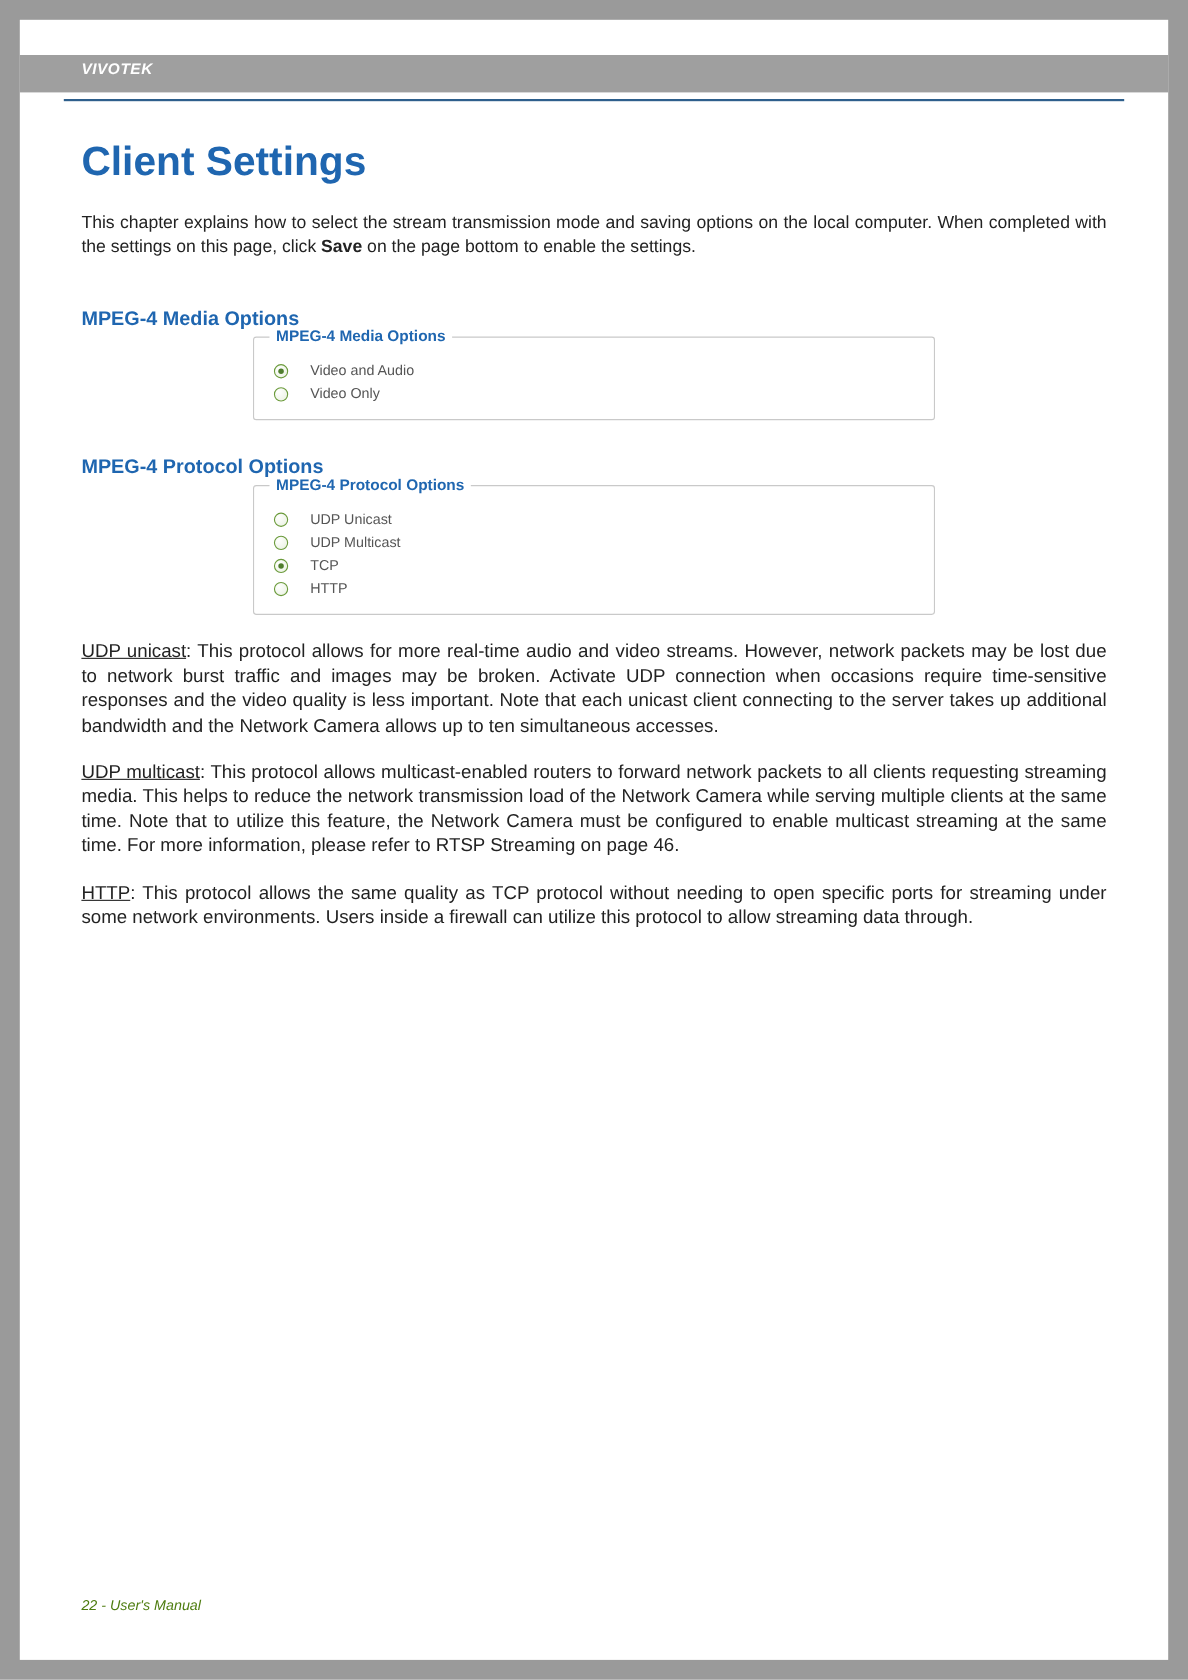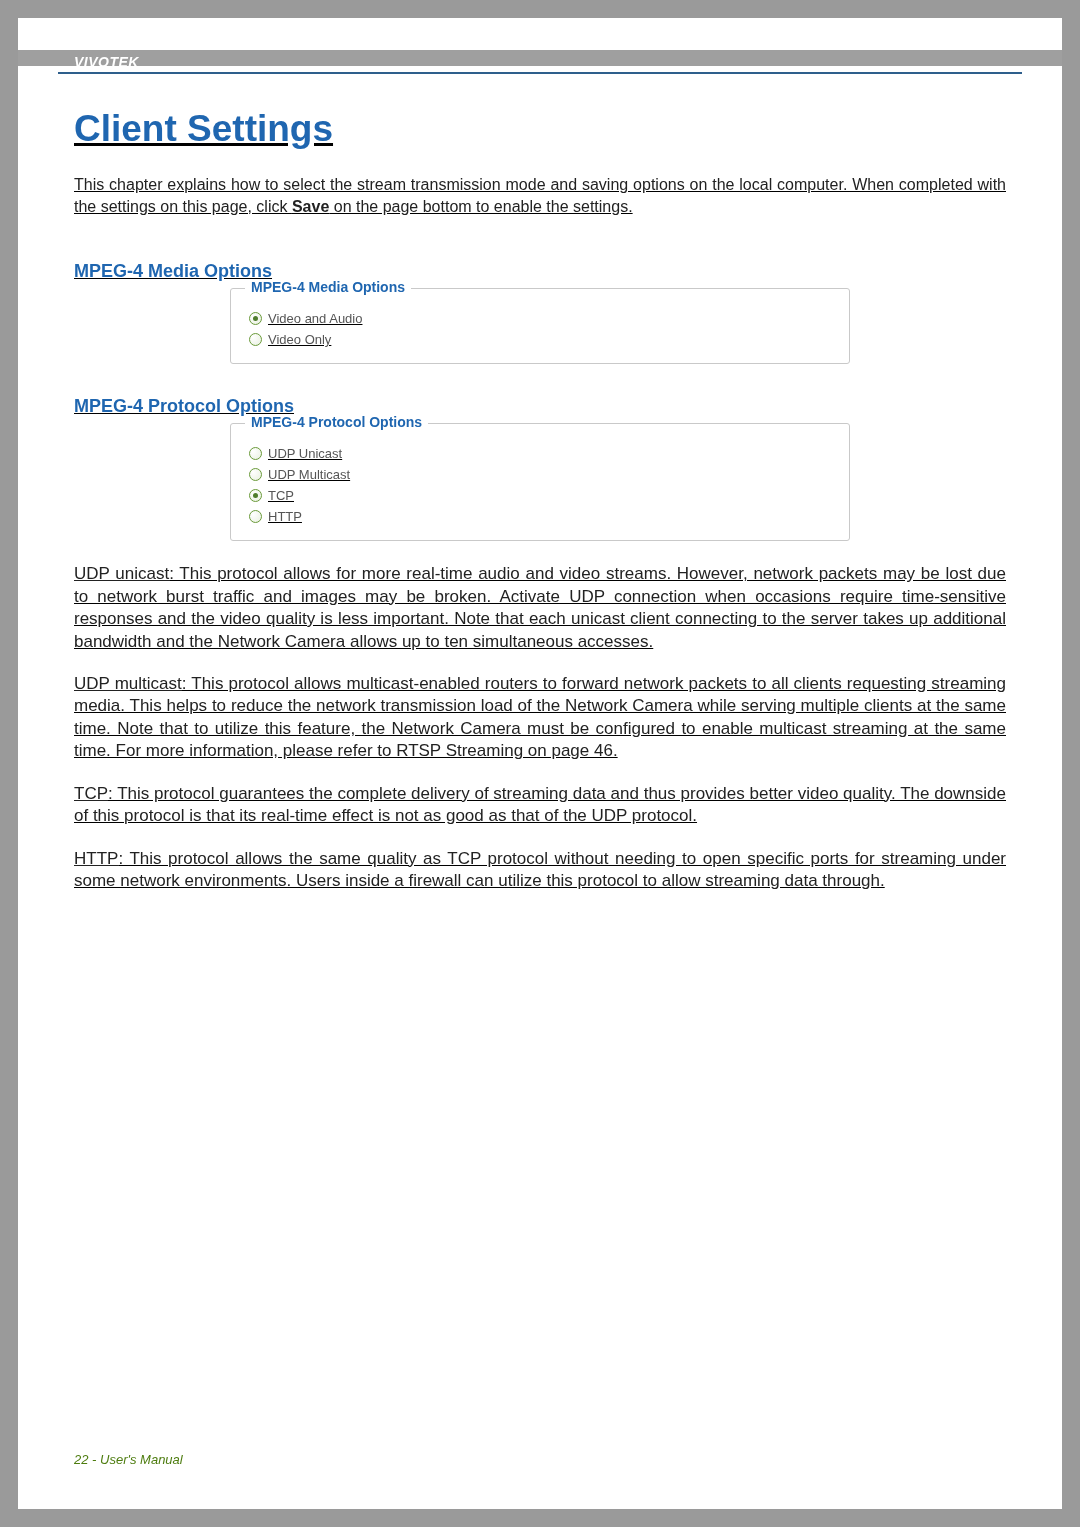--- a/index.html
+++ b/index.html
@@ -21,7 +21,7 @@
   }
   .header-band {
     background: #9f9f9f;
-    height: 16px;
+    height: 34px;
     margin-top: 32px;
     position: relative;
   }

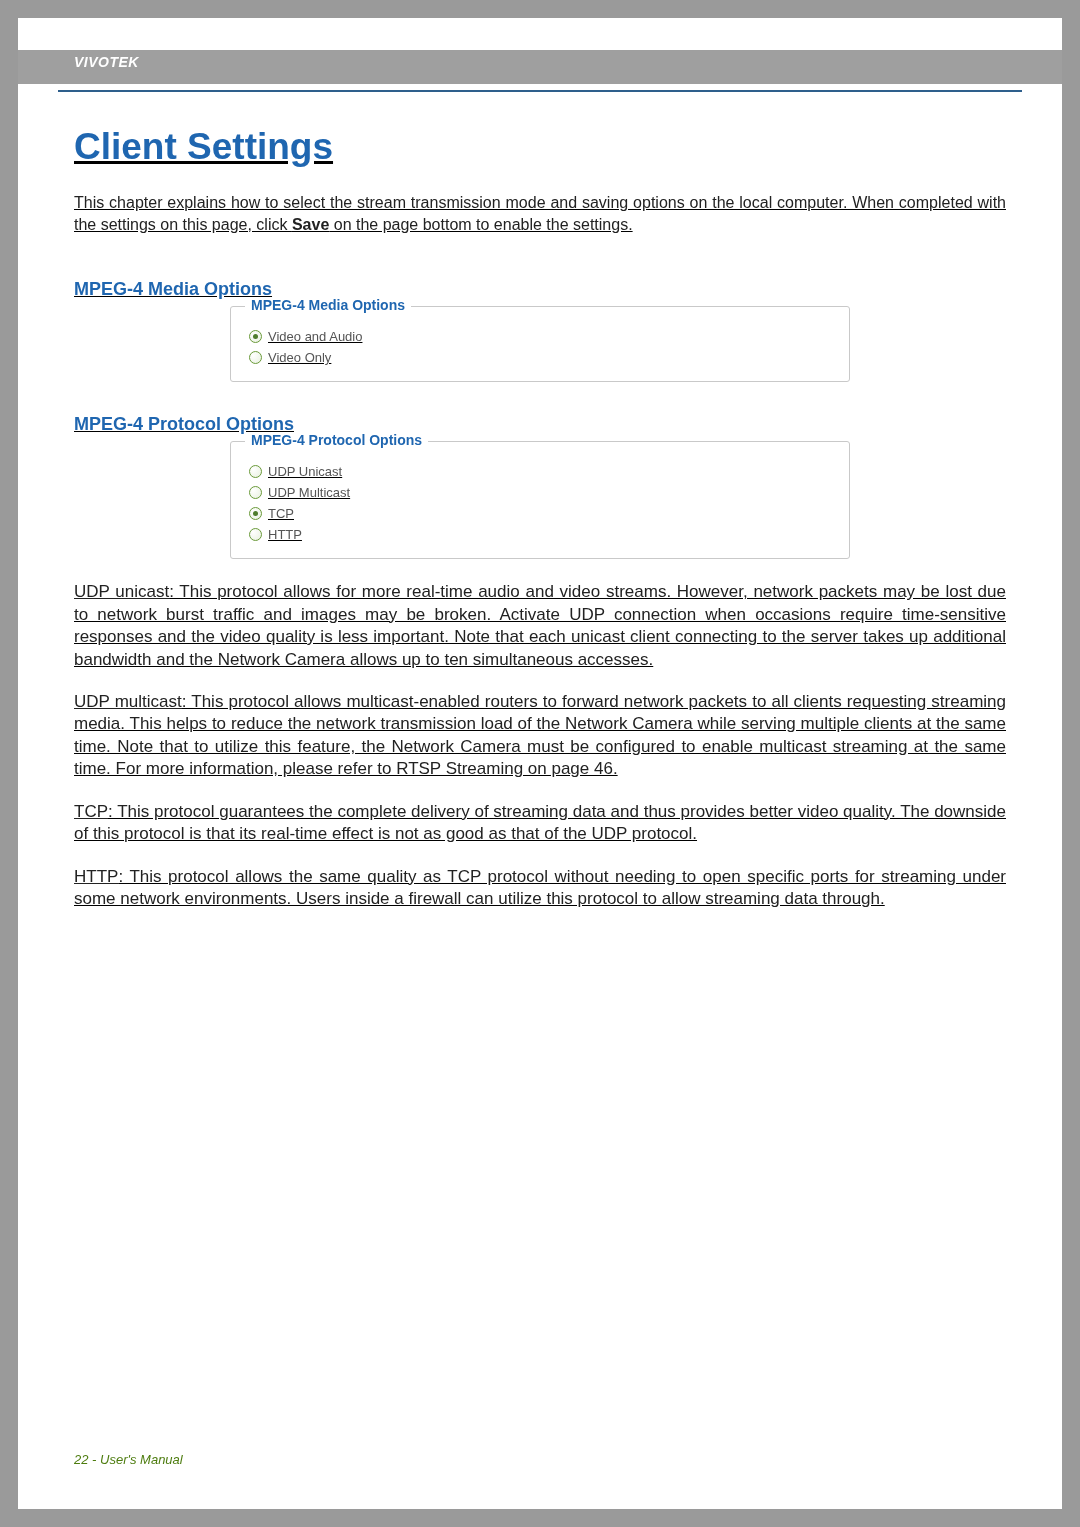--- a/index.html
+++ b/index.html
@@ -43,7 +43,6 @@
   }
   .content {
     padding: 34px 56px 0 56px;
-    text-decoration: underline;
   }
   .title {
     color: #1f66b0;

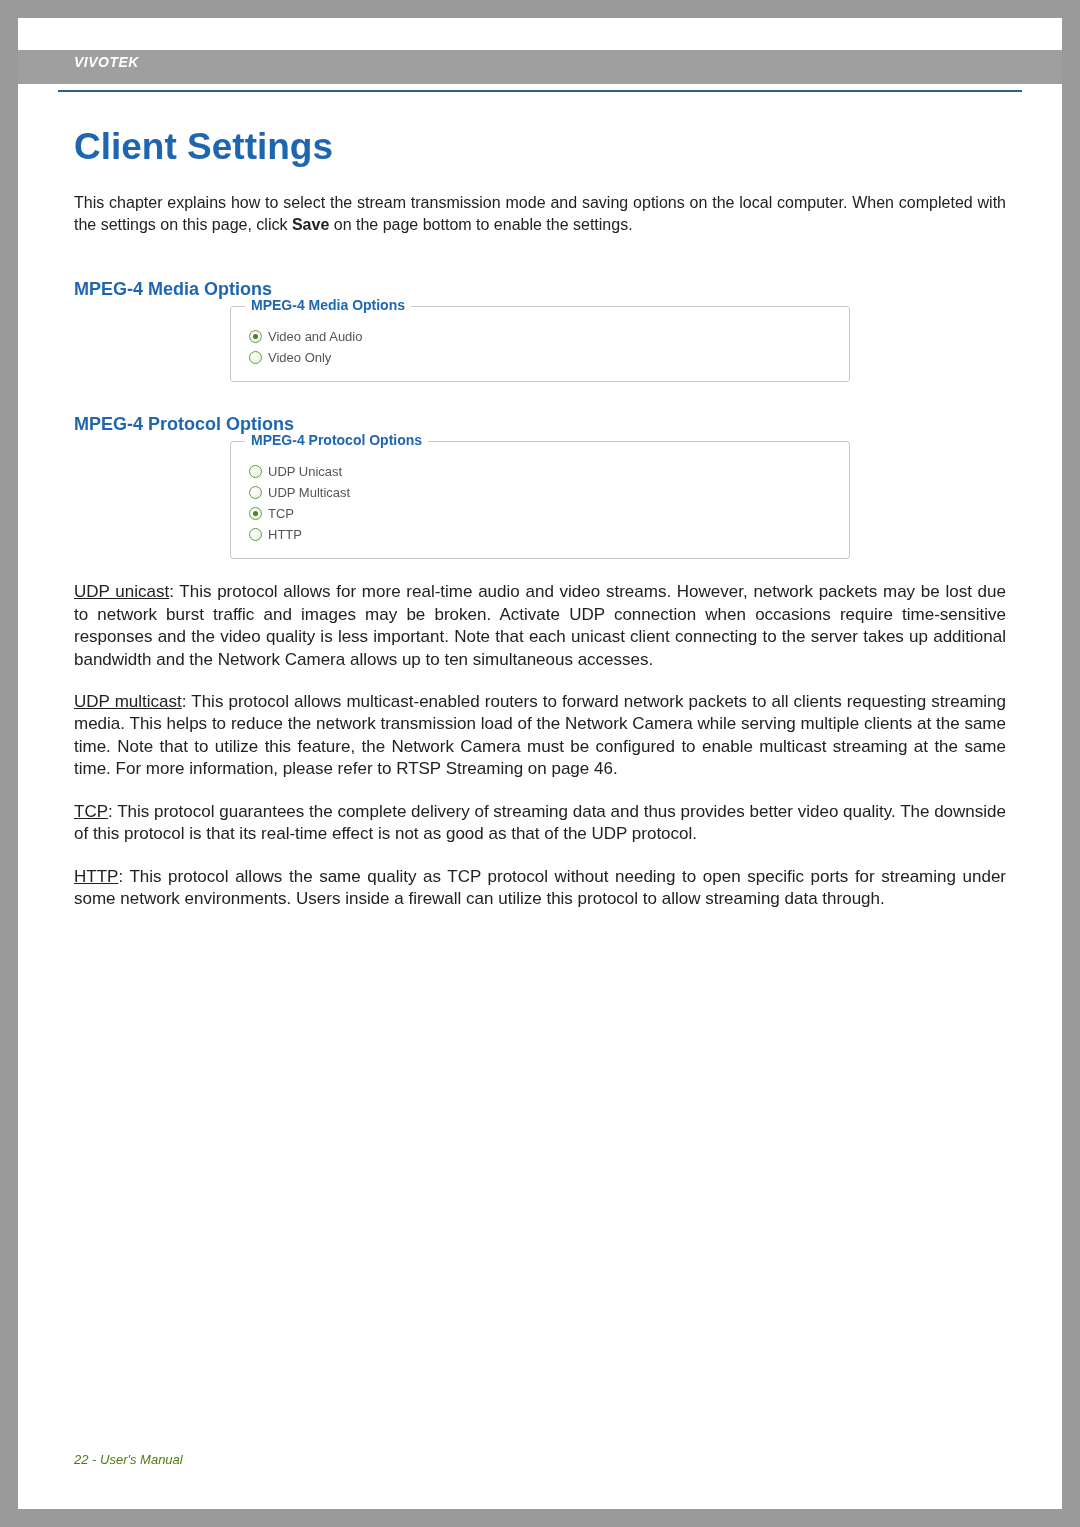--- a/index.html
+++ b/index.html
@@ -86,8 +86,8 @@
   }
   .opt-row {
     display: flex;
-    align-items: center;
-    gap: 6px;
+    align-items: flex-end;
+    gap: 20px;
     margin: 6px 0;
   }
   .radio {

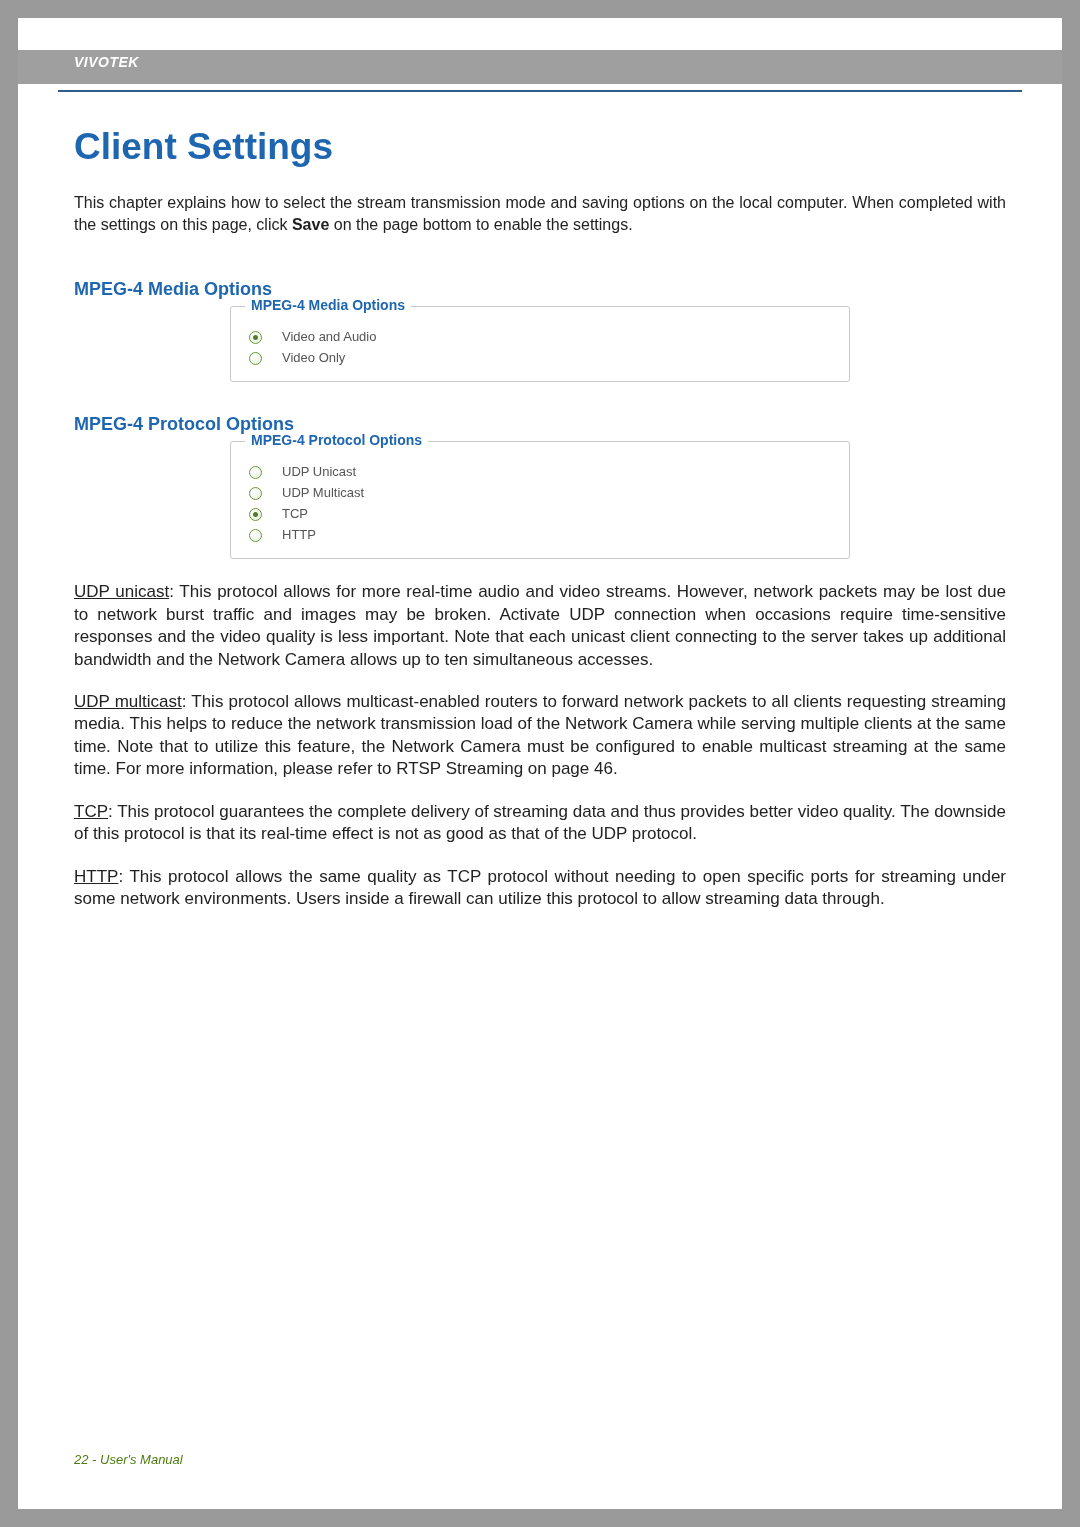--- a/index.html
+++ b/index.html
@@ -199,9 +199,6 @@
       <span class="proto-name">UDP multicast</span><span>: This protocol allows multicast-enabled routers to forward network packets to all clients requesting streaming media. This helps to reduce the network transmission load of the Network Camera while serving multiple clients at the same time. Note that to utilize this feature, the Network Camera must be configured to enable multicast streaming at the same time. For more information, please refer to RTSP Streaming on page 46.</span>
     </p>
 
-    <p class="paragraph">
-      <span class="proto-name">TCP</span><span>: This protocol guarantees the complete delivery of streaming data and thus provides better video quality. The downside of this protocol is that its real-time effect is not as good as that of the UDP protocol.</span>
-    </p>
 
     <p class="paragraph">
       <span class="proto-name">HTTP</span><span>: This protocol allows the same quality as TCP protocol without needing to open specific ports for streaming under some network environments. Users inside a firewall can utilize this protocol to allow streaming data through.</span>

